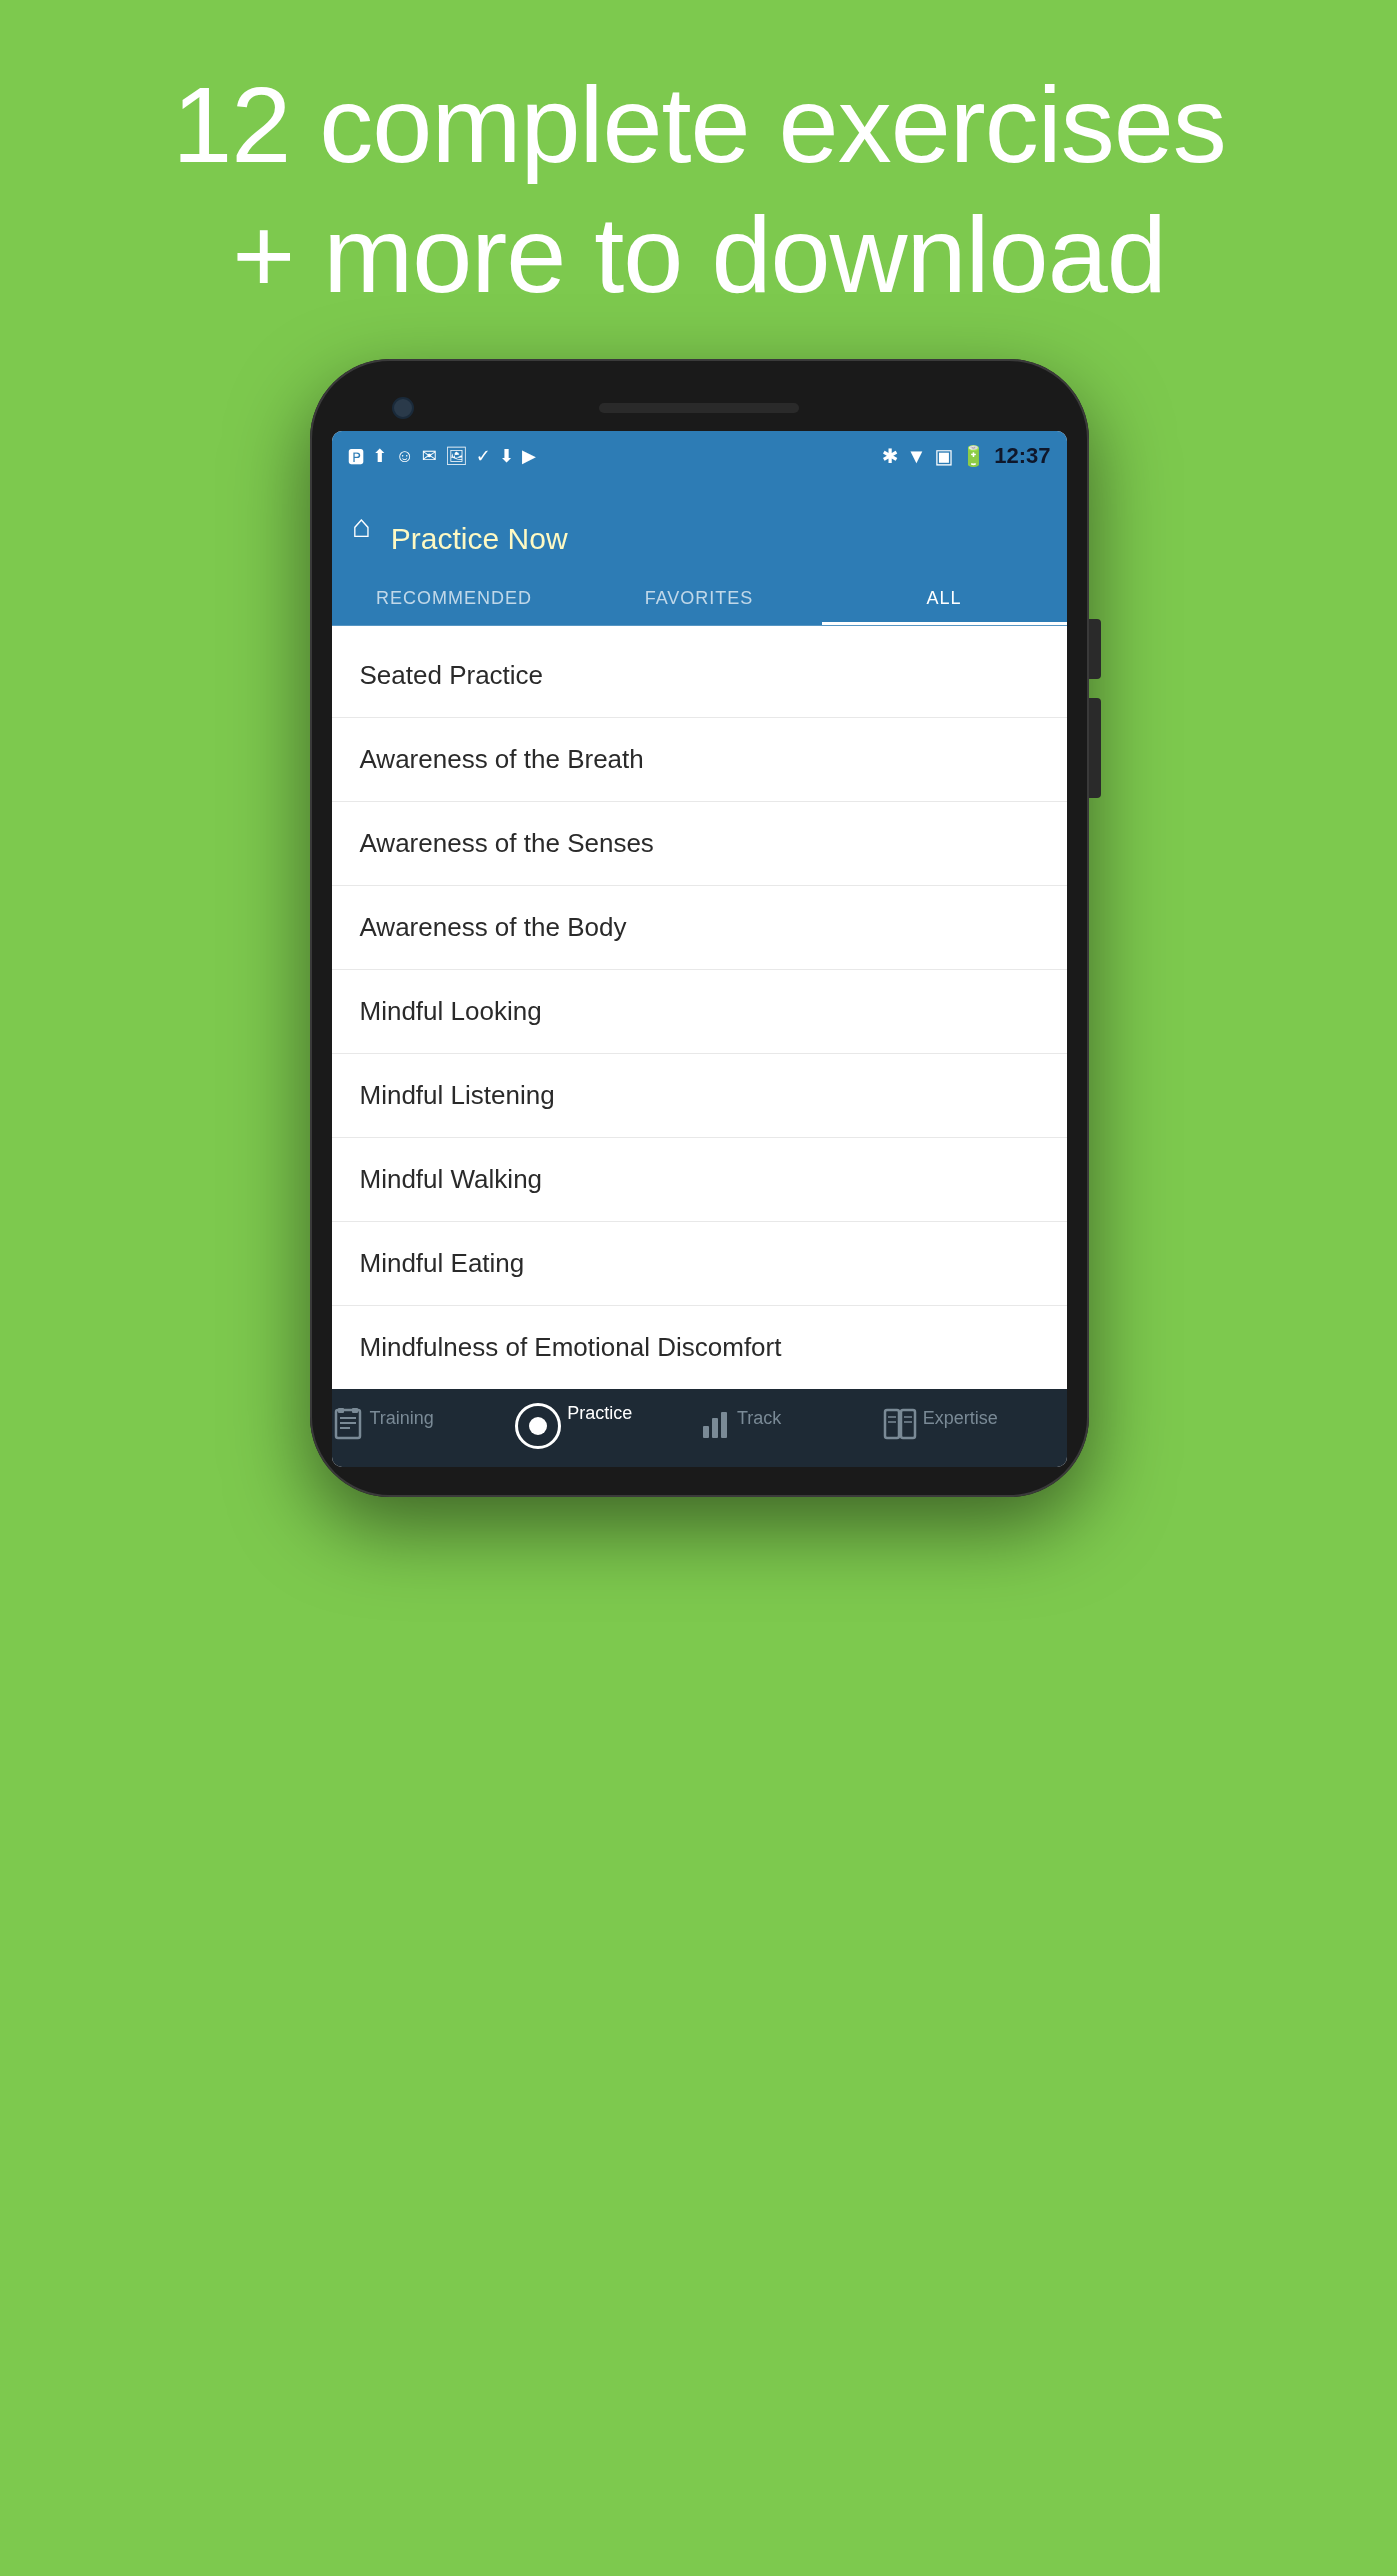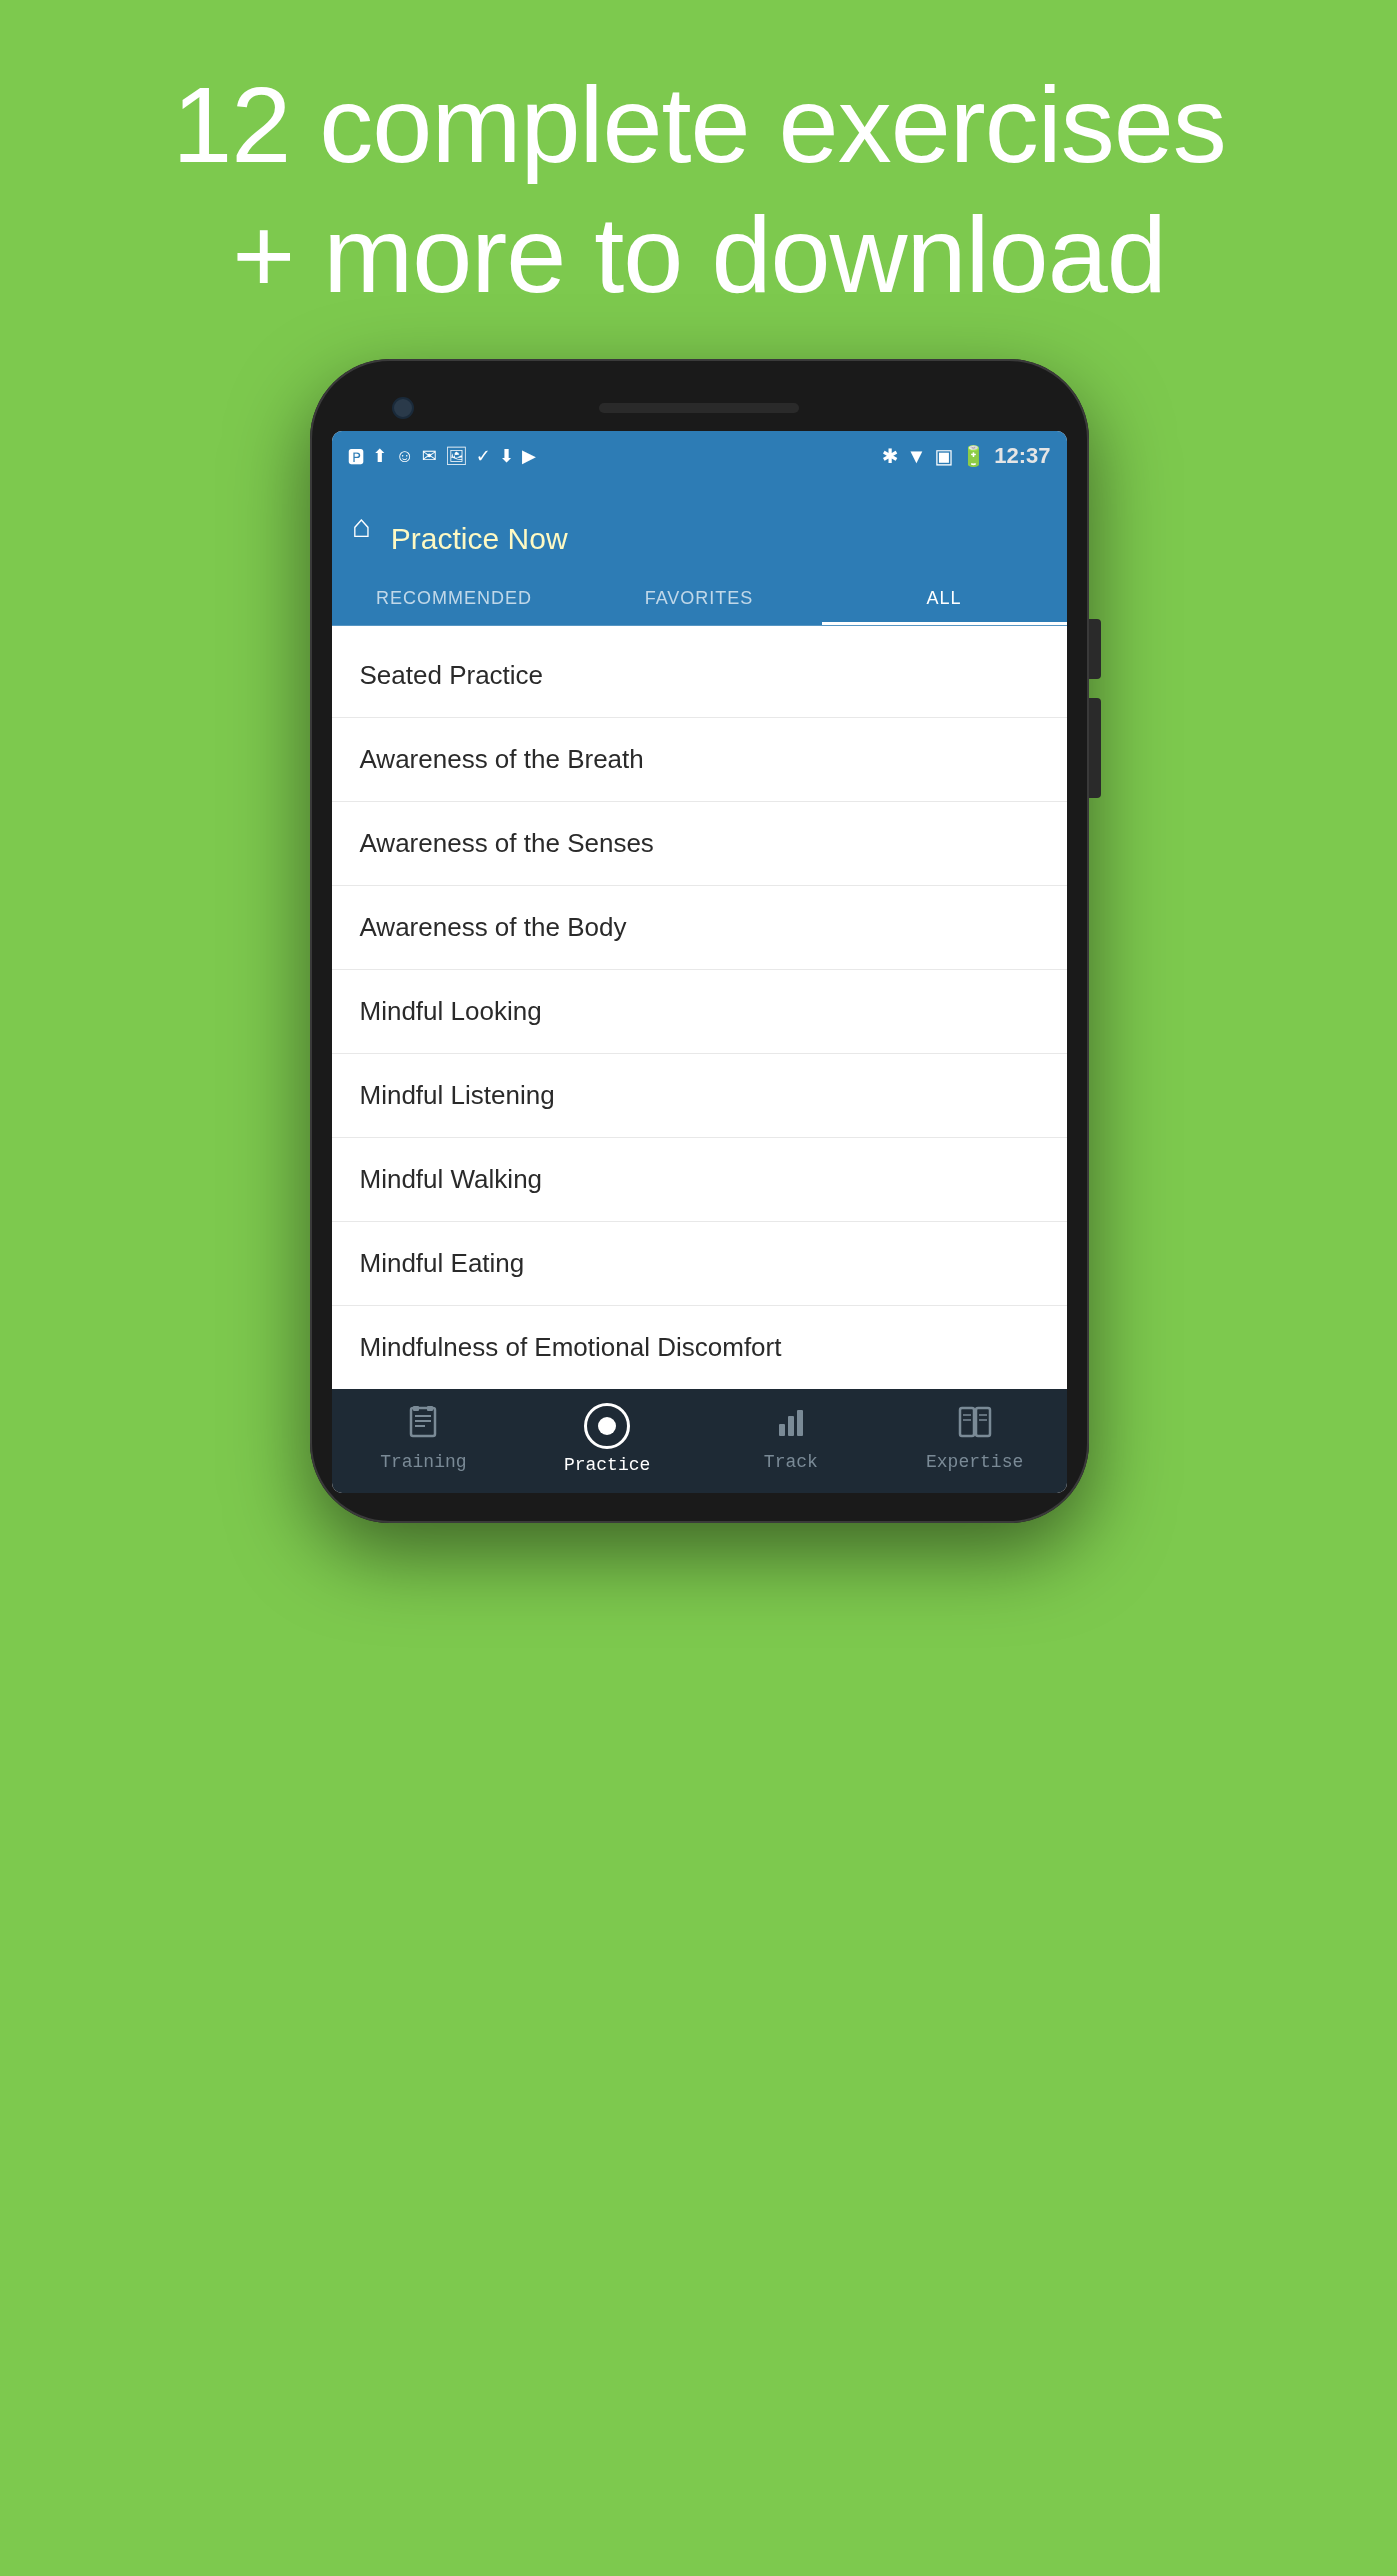--- a/index.html
+++ b/index.html
@@ -104,7 +104,7 @@
     .status-time {
       font-size: 22px;
       font-weight: bold;
-      color: #e5e5e5;
+      color: #0f172a;
     }
 
     

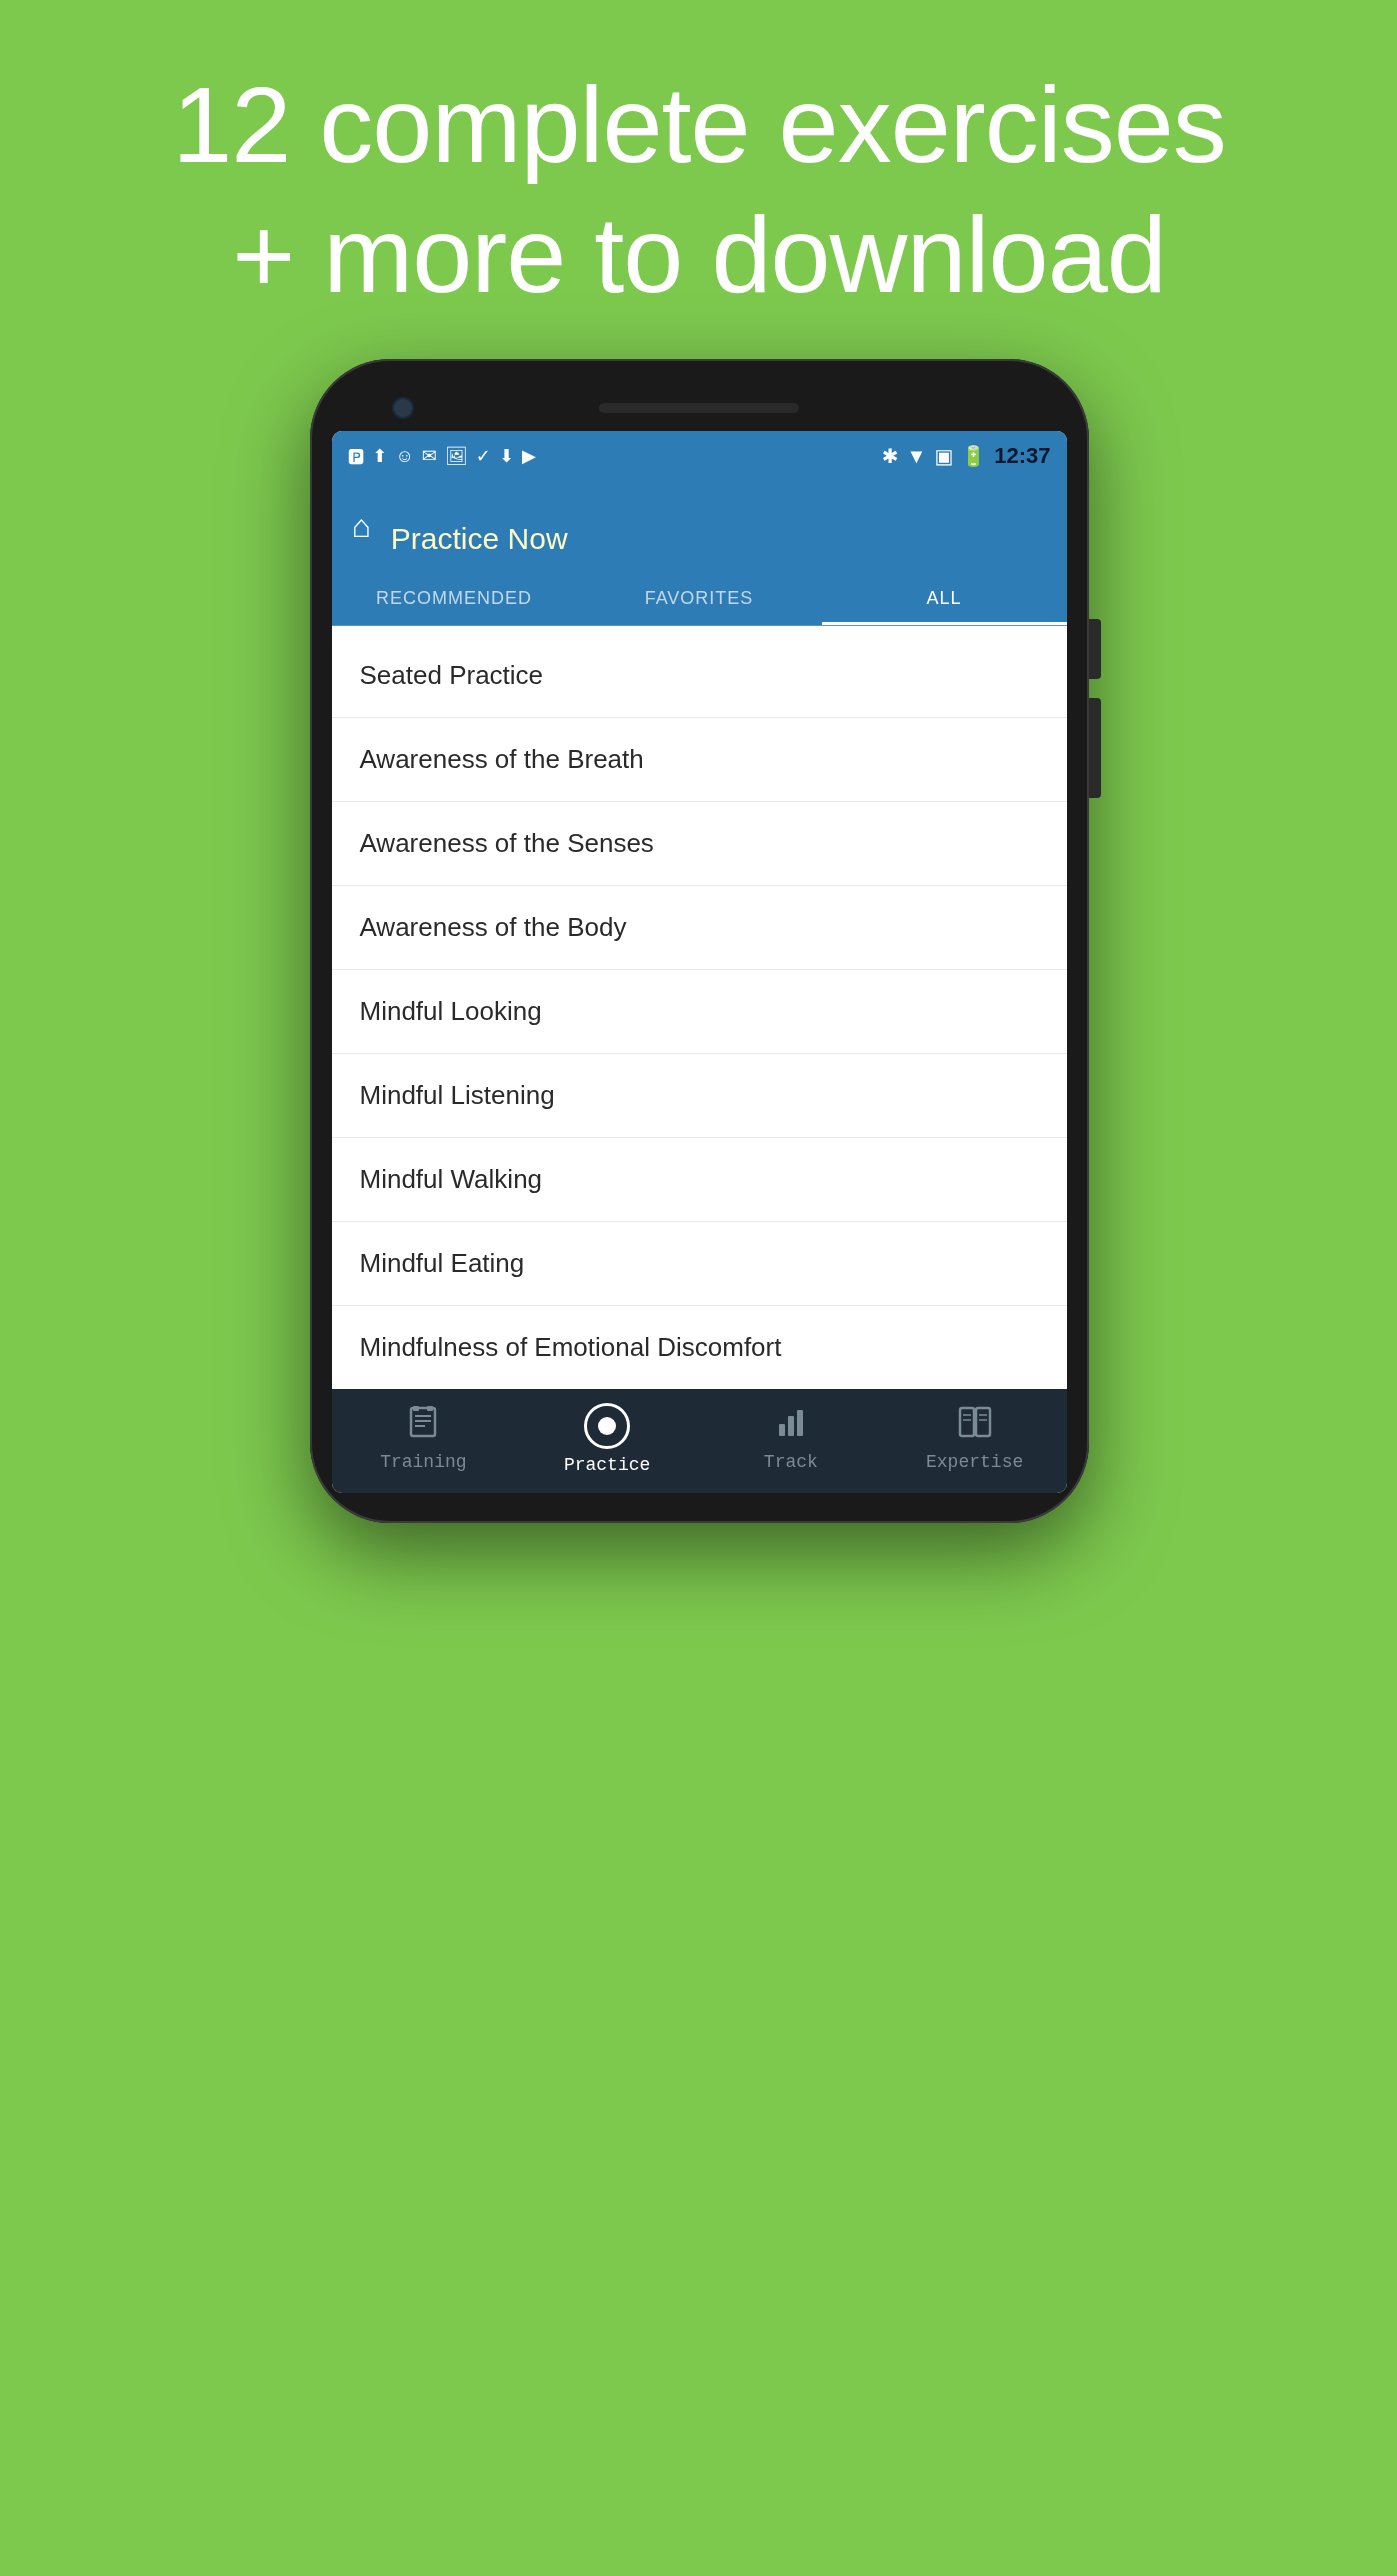--- a/index.html
+++ b/index.html
@@ -190,12 +190,10 @@
 
     .nav-item {
       display: flex;
-      flex-direction: column;
-      align-items: center;
+      flex-direction: row;
       gap: 6px;
       flex: 1;
       cursor: pointer;
-      font-family: Liberation Mono, monospace;
     }
 
     .nav-icon {

